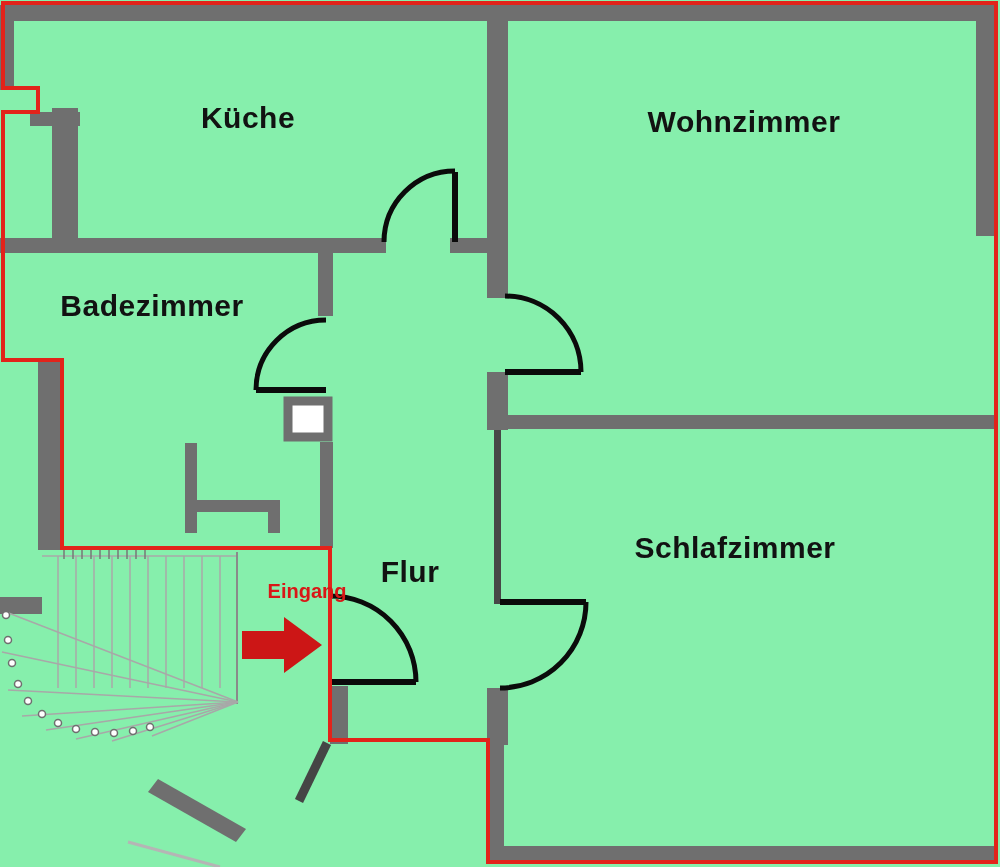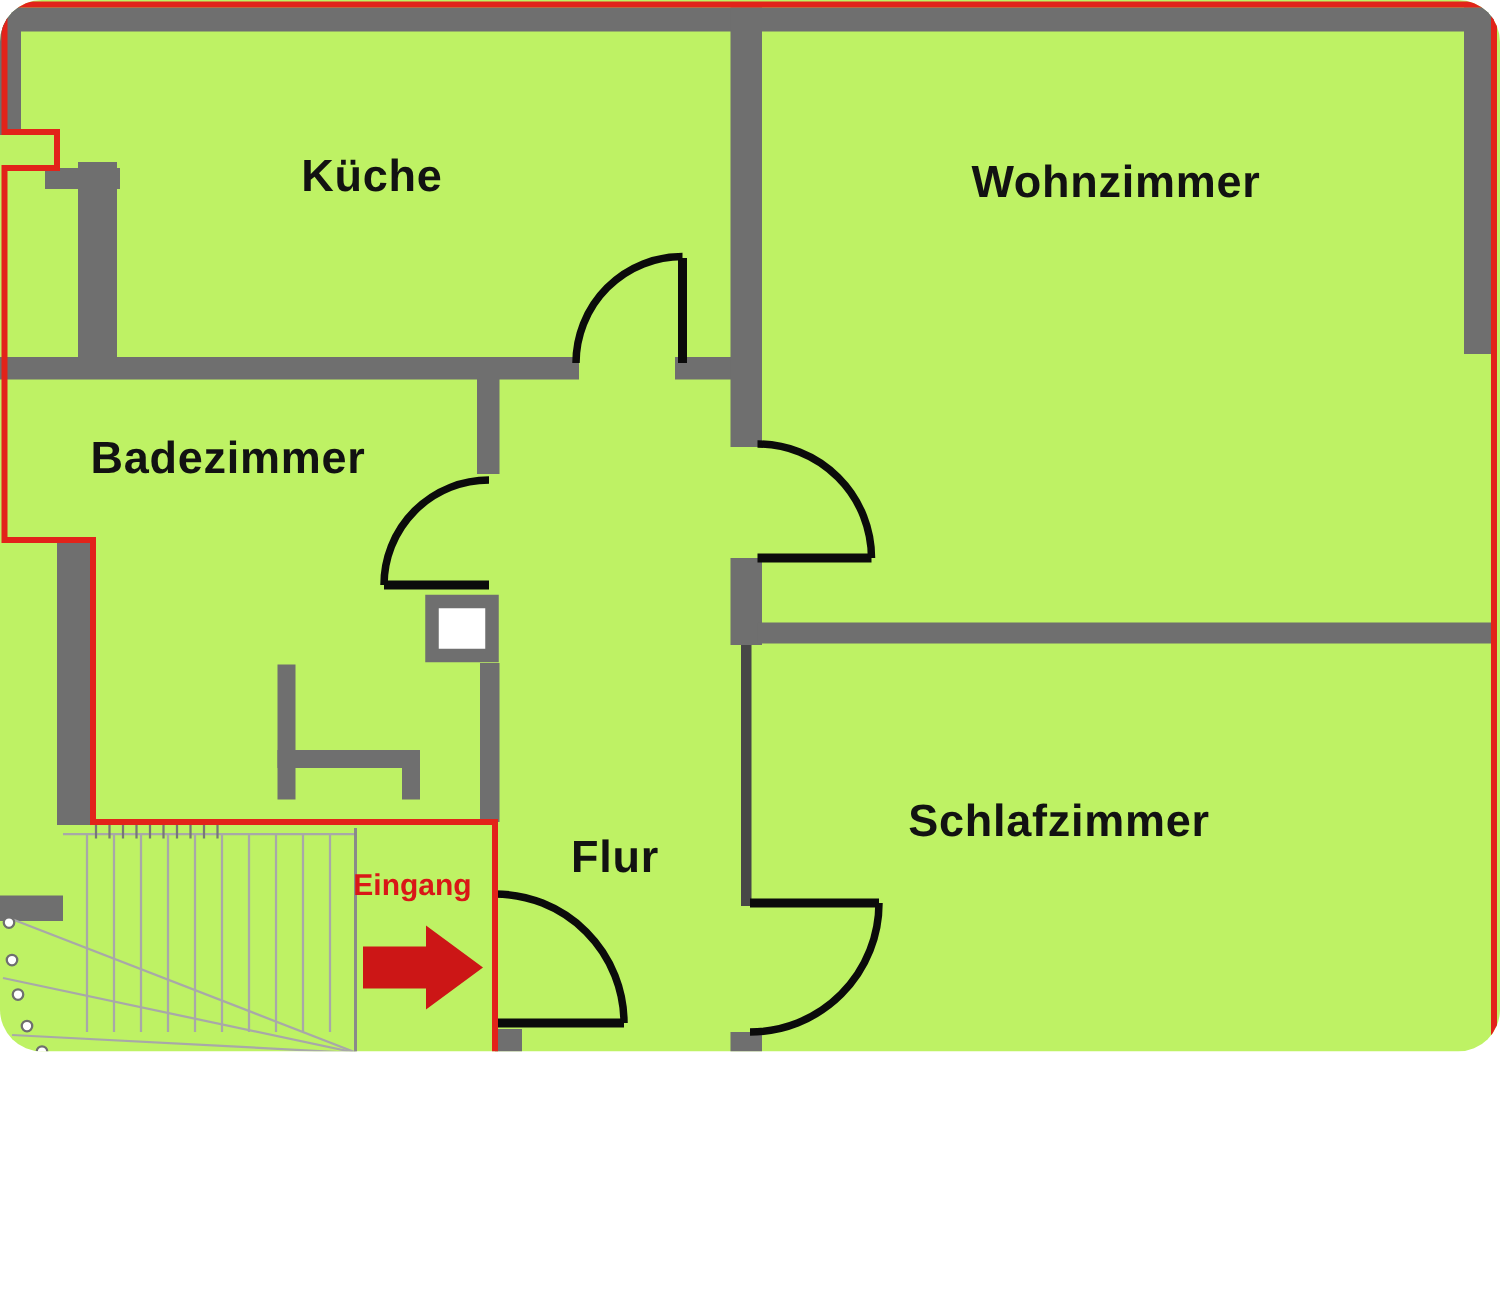--- a/index.html
+++ b/index.html
@@ -6,11 +6,10 @@
   .stage{
     position:relative;
     width:1000px;
-    height:701px;
-    background:#bef264;
+    height:867px;
+    background:#86efac;
     overflow:hidden;
     font-family:"Liberation Sans", sans-serif;
-    border-radius:28px;
   }
   .stage svg{position:absolute;left:0;top:0;}
   .room-label{

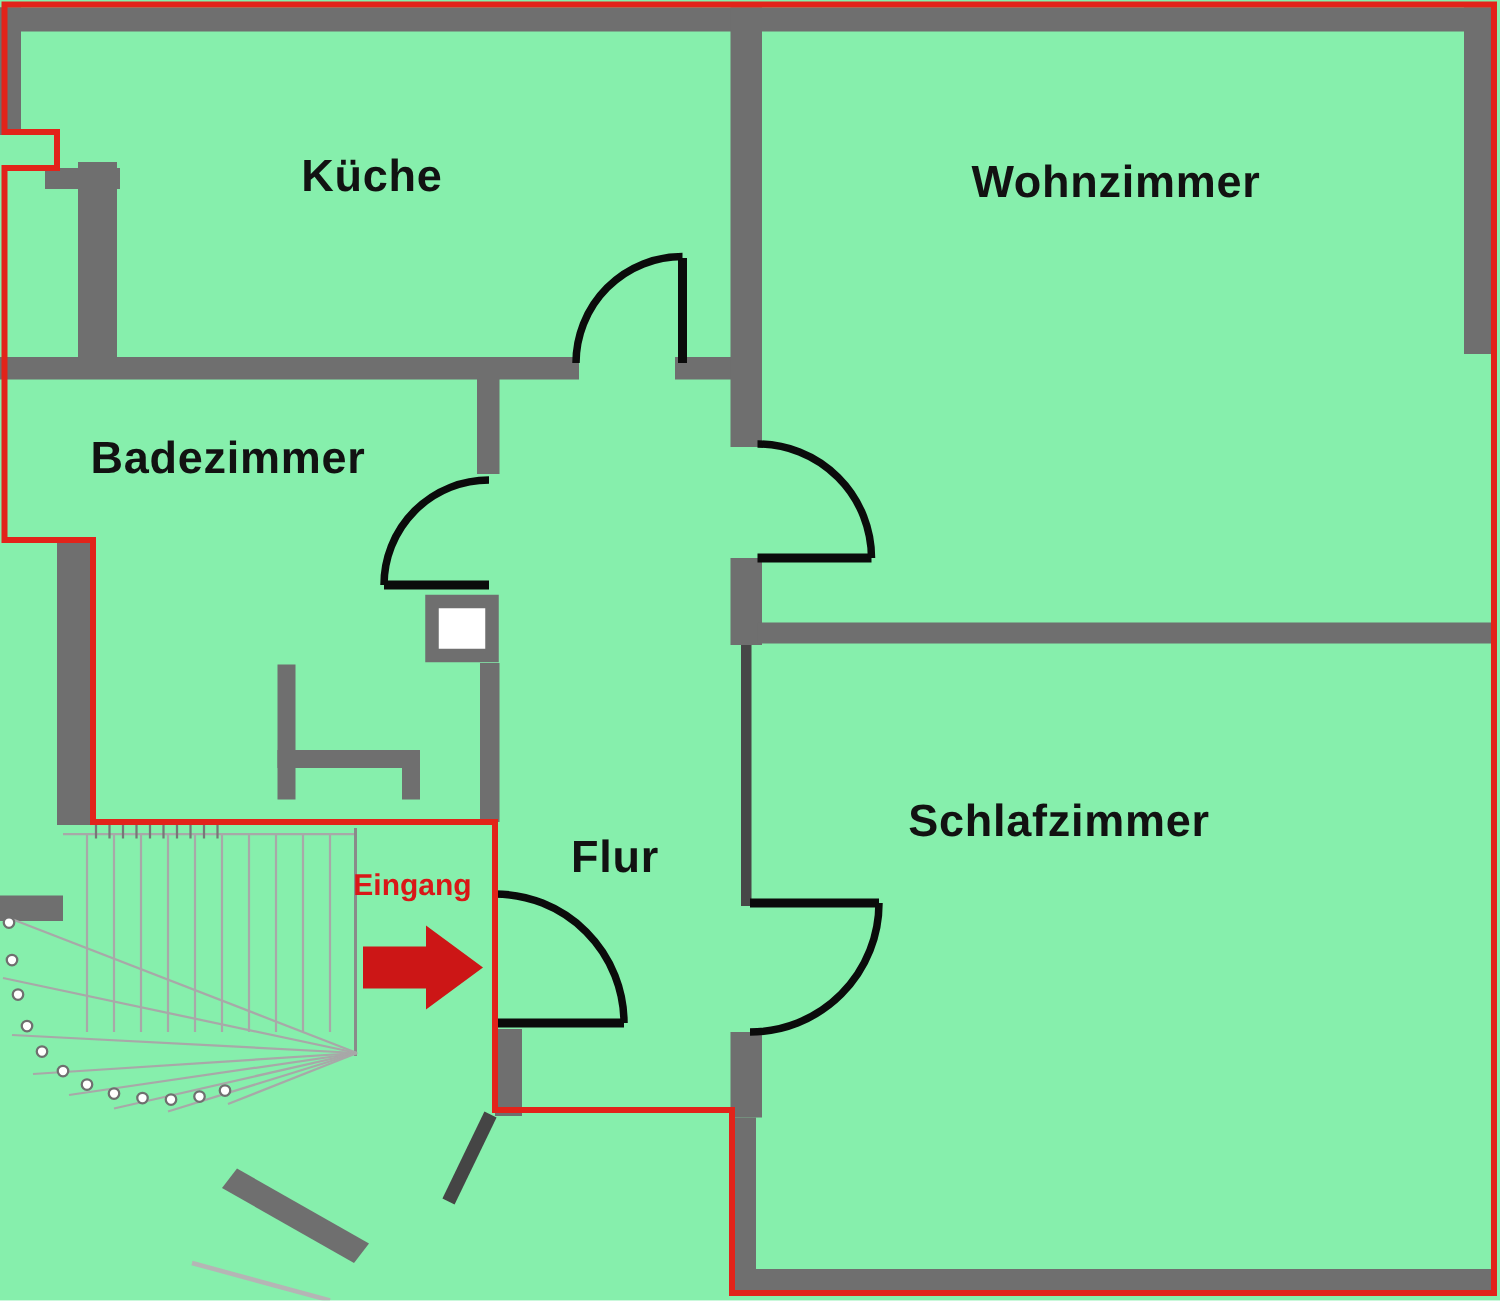--- a/index.html
+++ b/index.html
@@ -162,7 +162,7 @@
 
   <div class="room-label" style="left:410px; top:572px;">Flur</div>
 
-  <div class="room-label" style="left:706px; top:548px;">Schlafzimmer</div>
+  <div class="room-label" style="left:735px; top:548px;">Schlafzimmer</div>
 
   <div class="entrance-label" style="left:265px; top:591px;padding-left:20px;">Eingang</div>
 

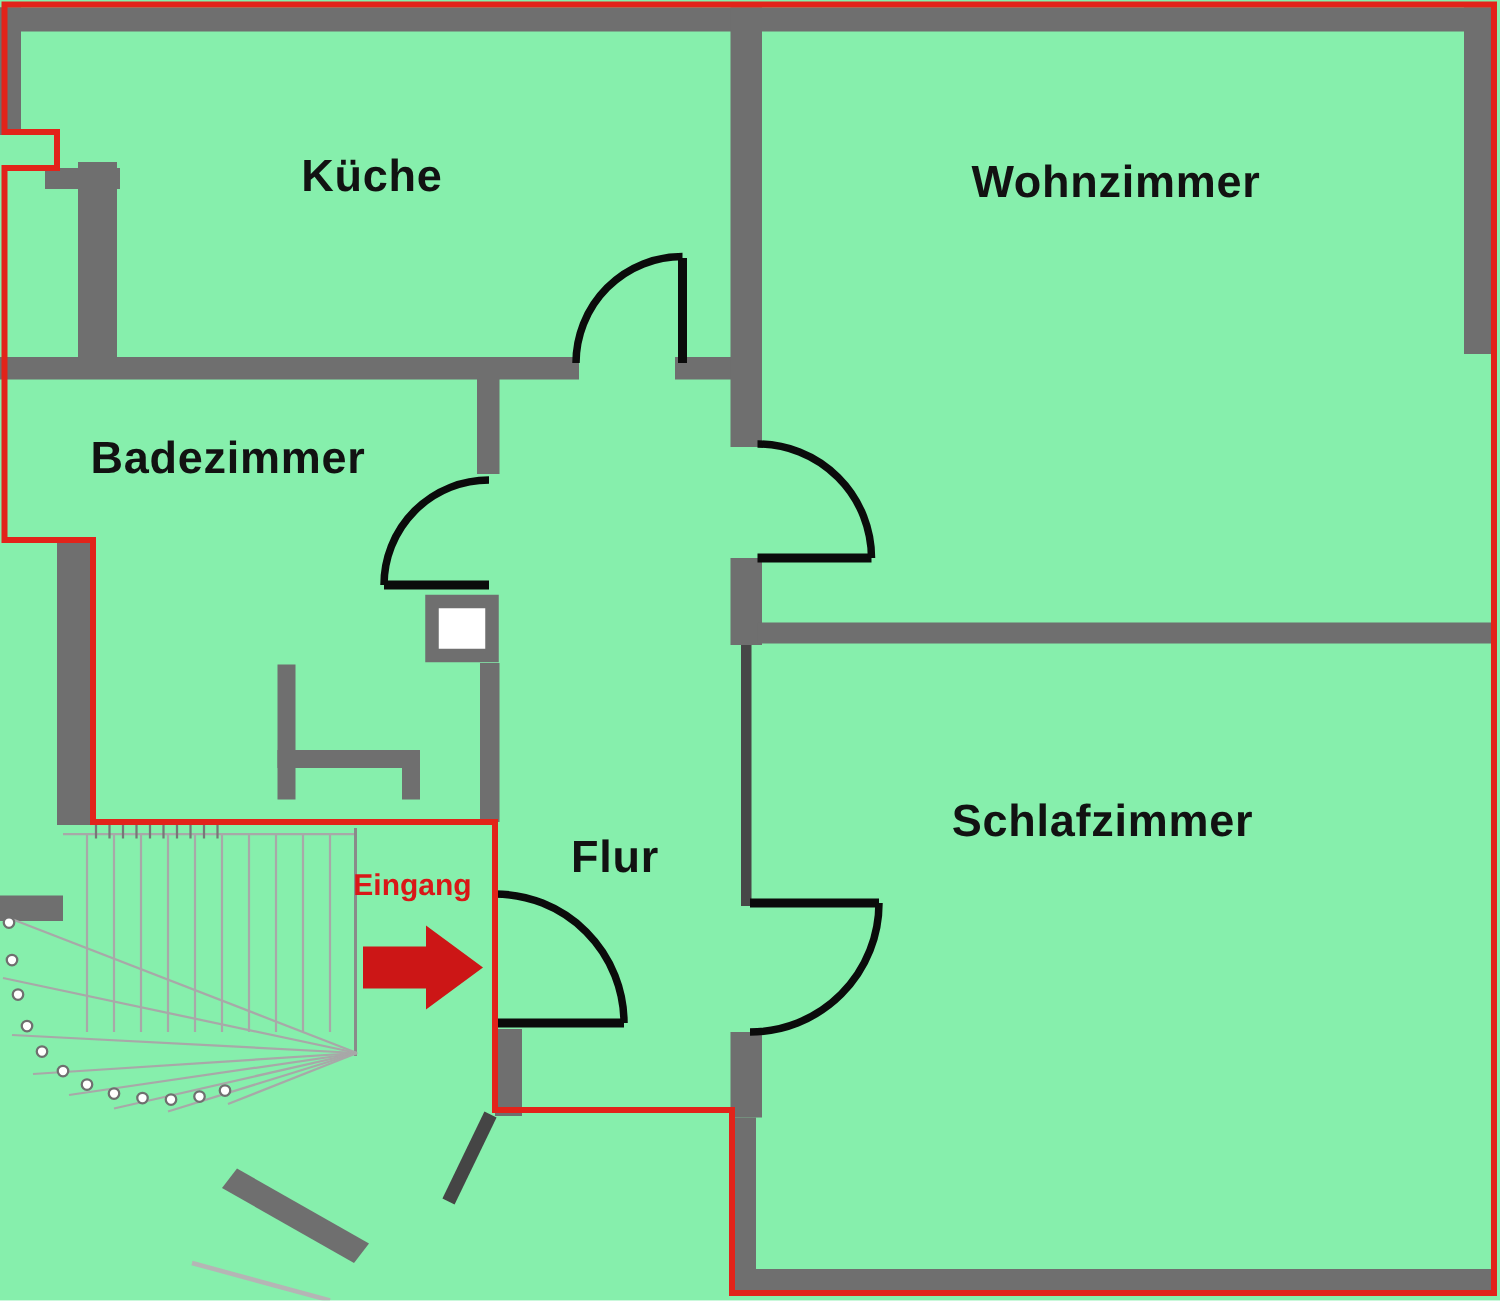--- a/index.html
+++ b/index.html
@@ -164,7 +164,7 @@
 
   <div class="room-label" style="left:735px; top:548px;">Schlafzimmer</div>
 
-  <div class="entrance-label" style="left:265px; top:591px;padding-left:20px;">Eingang</div>
+  <div class="entrance-label" style="left:297px; top:591px;padding-left:20px;">Eingang</div>
 
 </div>
 

